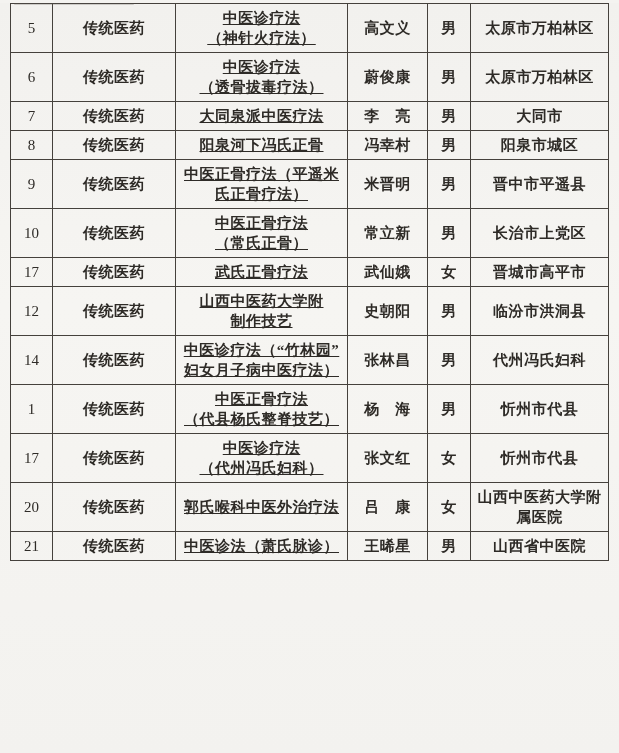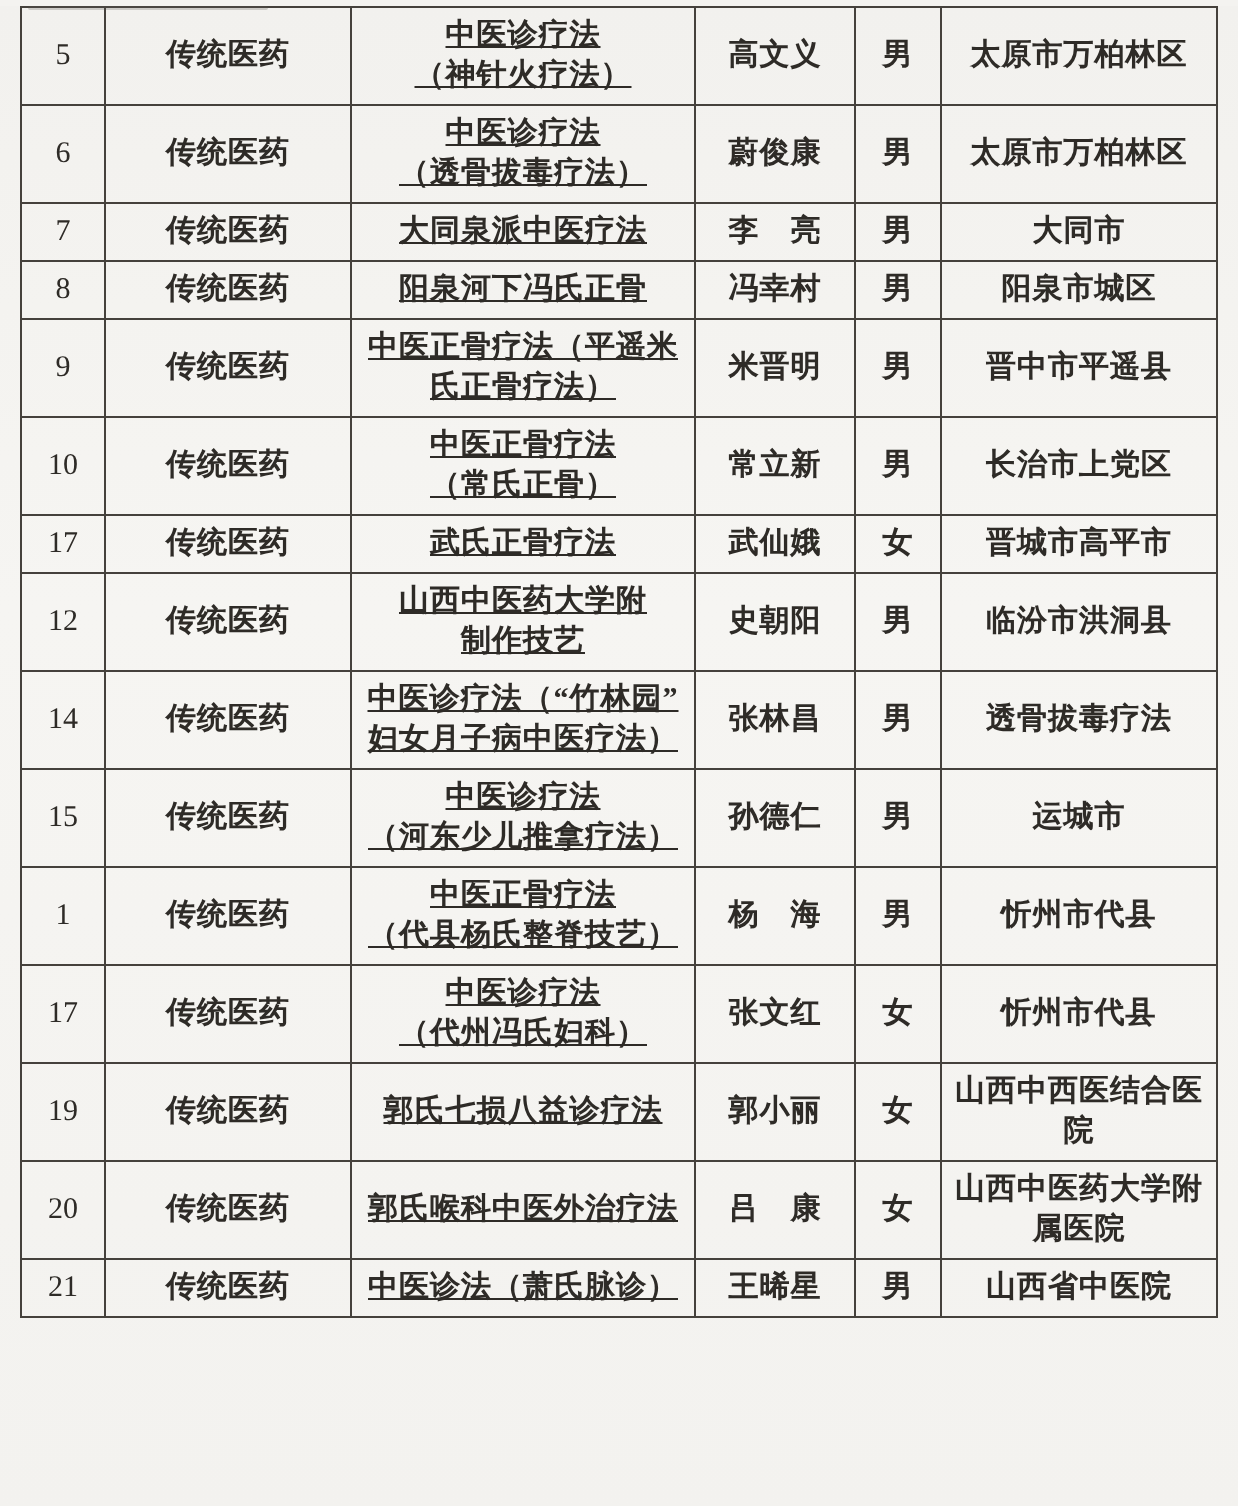--- a/index.html
+++ b/index.html
@@ -161,7 +161,7 @@
 妇女月子病中医疗法）</td>
     <td class="c-name">张林昌</td>
     <td class="c-gender">男</td>
-    <td class="c-loc">透骨拔毒疗法</td>
+    <td class="c-loc">代州冯氏妇科</td>
   </tr>
 
   <tr>

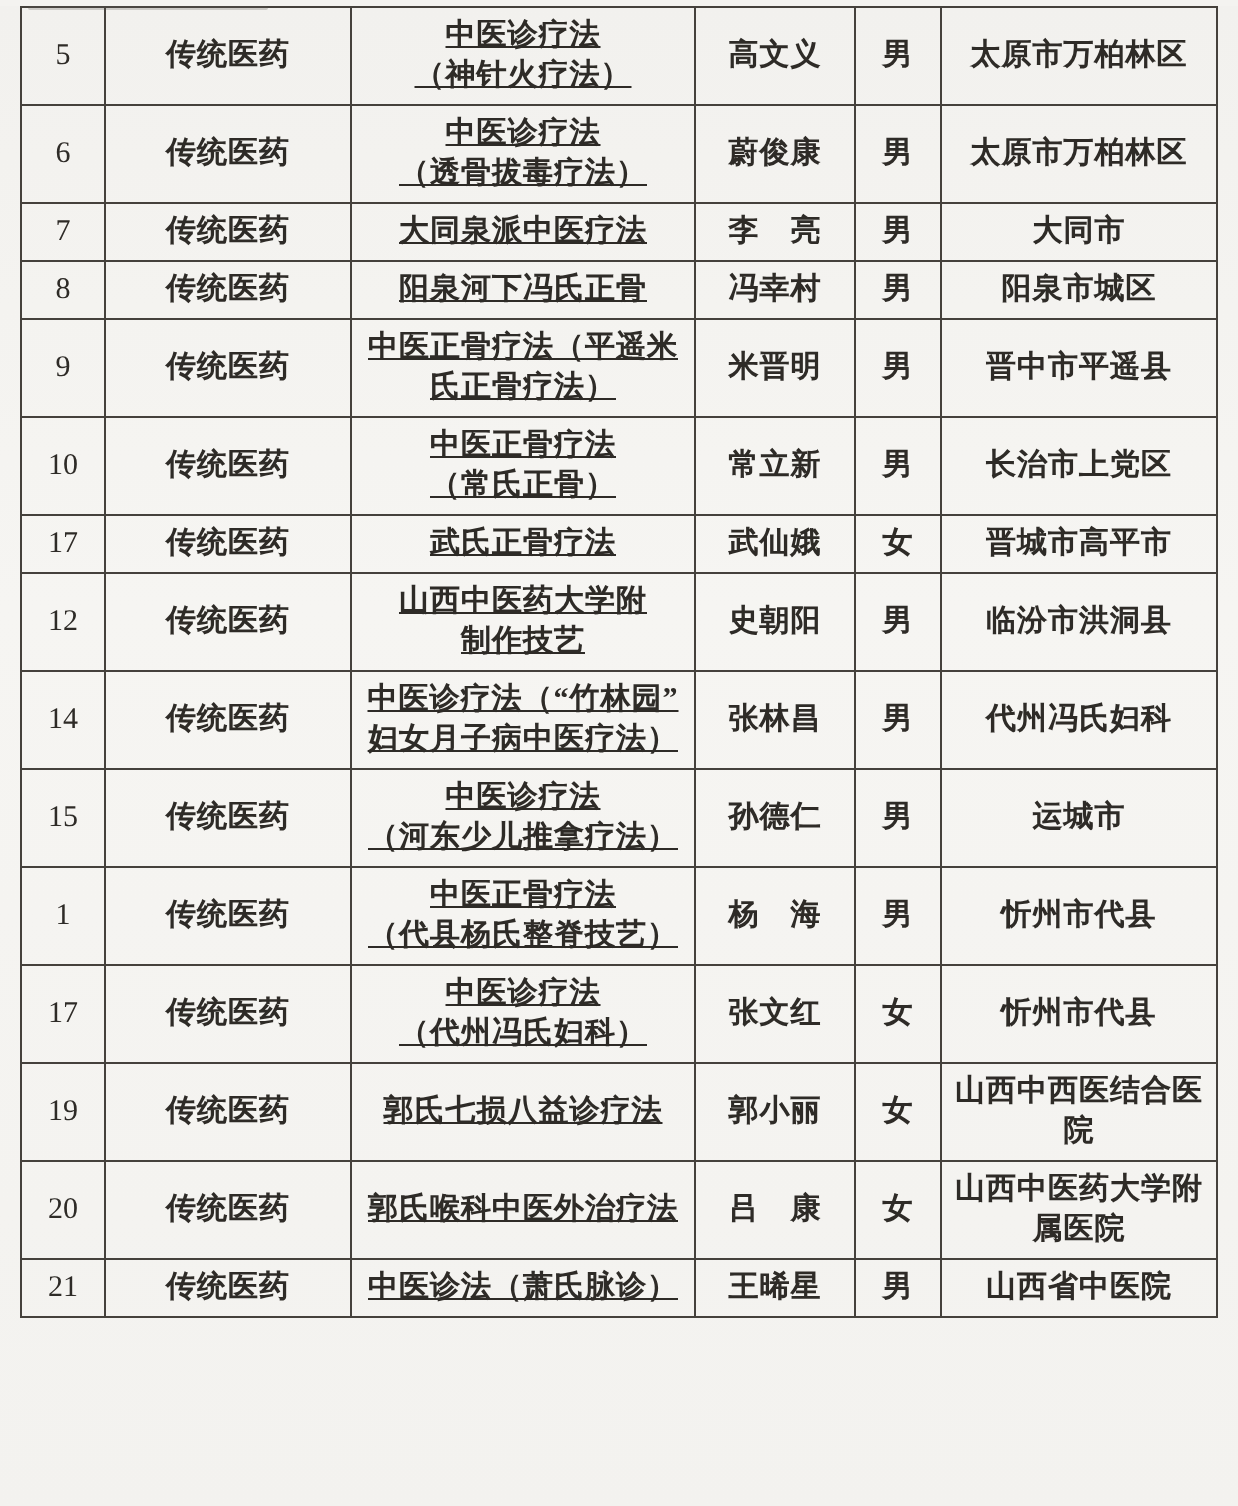--- a/index.html
+++ b/index.html
@@ -164,15 +164,6 @@
     <td class="c-loc">代州冯氏妇科</td>
   </tr>
 
-  <tr>
-    <td class="c-no">15</td>
-    <td class="c-cat">传统医药</td>
-    <td class="c-proj">中医诊疗法
-（河东少儿推拿疗法）</td>
-    <td class="c-name">孙德仁</td>
-    <td class="c-gender">男</td>
-    <td class="c-loc">运城市</td>
-  </tr>
 
   <tr>
     <td class="c-no">1</td>

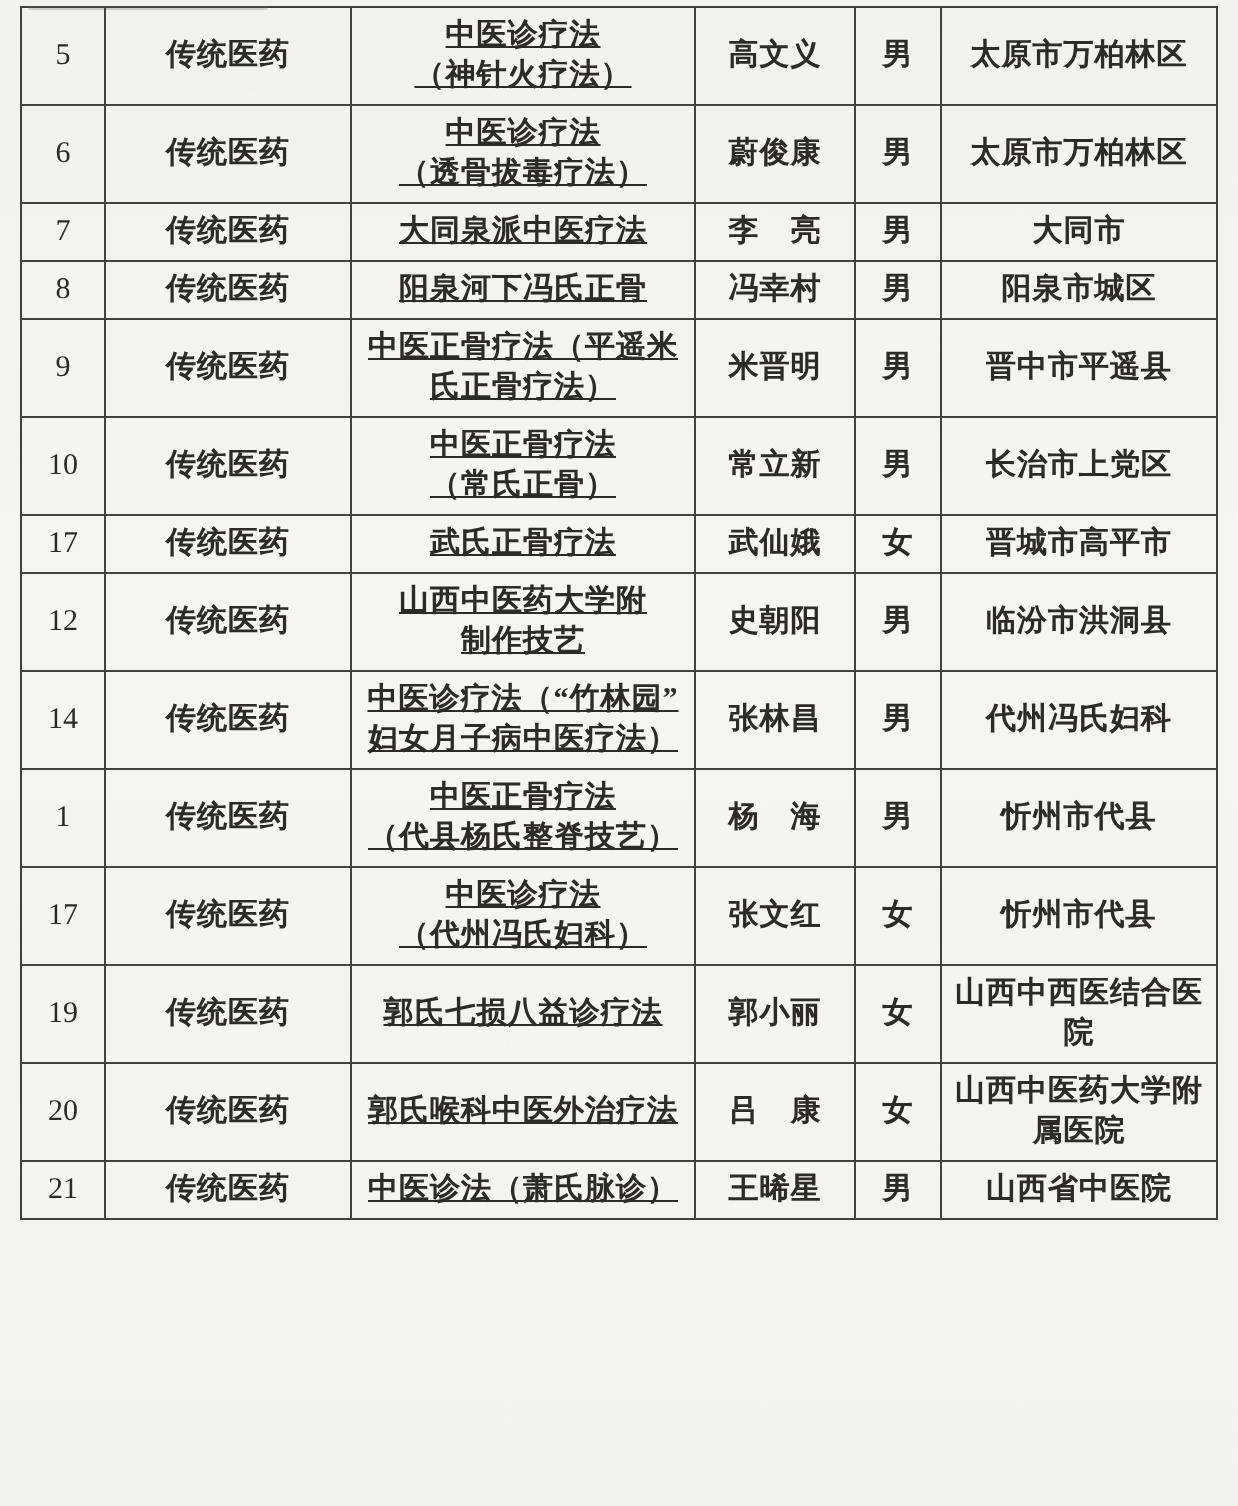--- a/index.html
+++ b/index.html
@@ -186,15 +186,6 @@
   </tr>
 
 
-  <tr>
-    <td class="c-no">19</td>
-    <td class="c-cat">传统医药</td>
-    <td class="c-proj">郭氏七损八益诊疗法</td>
-    <td class="c-name">郭小丽</td>
-    <td class="c-gender">女</td>
-    <td class="c-loc">山西中西医结合医
-院</td>
-  </tr>
 
   <tr>
     <td class="c-no">20</td>

